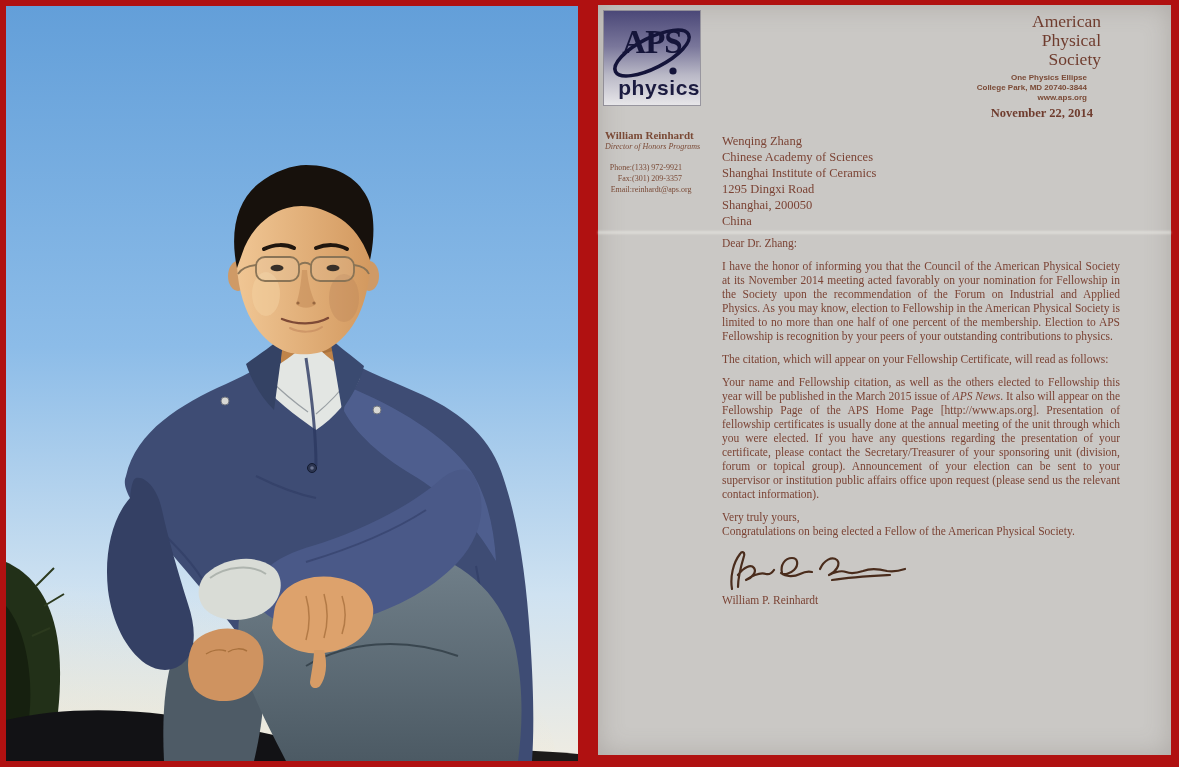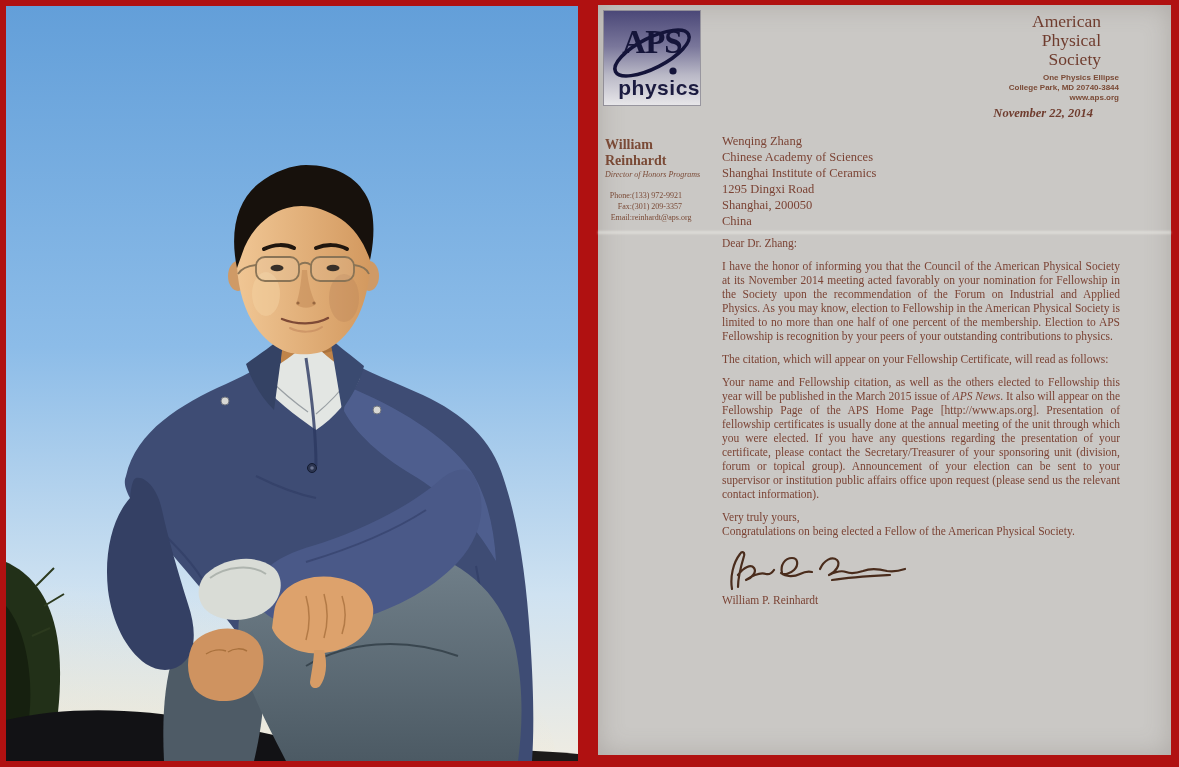--- a/index.html
+++ b/index.html
@@ -32,7 +32,7 @@
 
   .org-name { position:absolute; right:70px; top:7px; text-align:right;
     font-size:17.5px; line-height:19px; color:#6f3c2e; }
-  .org-address { position:absolute; right:52px; top:68px; text-align:right;
+  .org-address { position:absolute; right:84px; top:68px; text-align:right;
     font-family:"Liberation Sans", sans-serif; font-weight:bold;
     font-size:8px; line-height:10px; color:#7a4a36; }
   .date { position:absolute; right:78px; top:101px; font-size:12.5px; font-weight:bold; color:#6f3c2e;font-style:italic; }

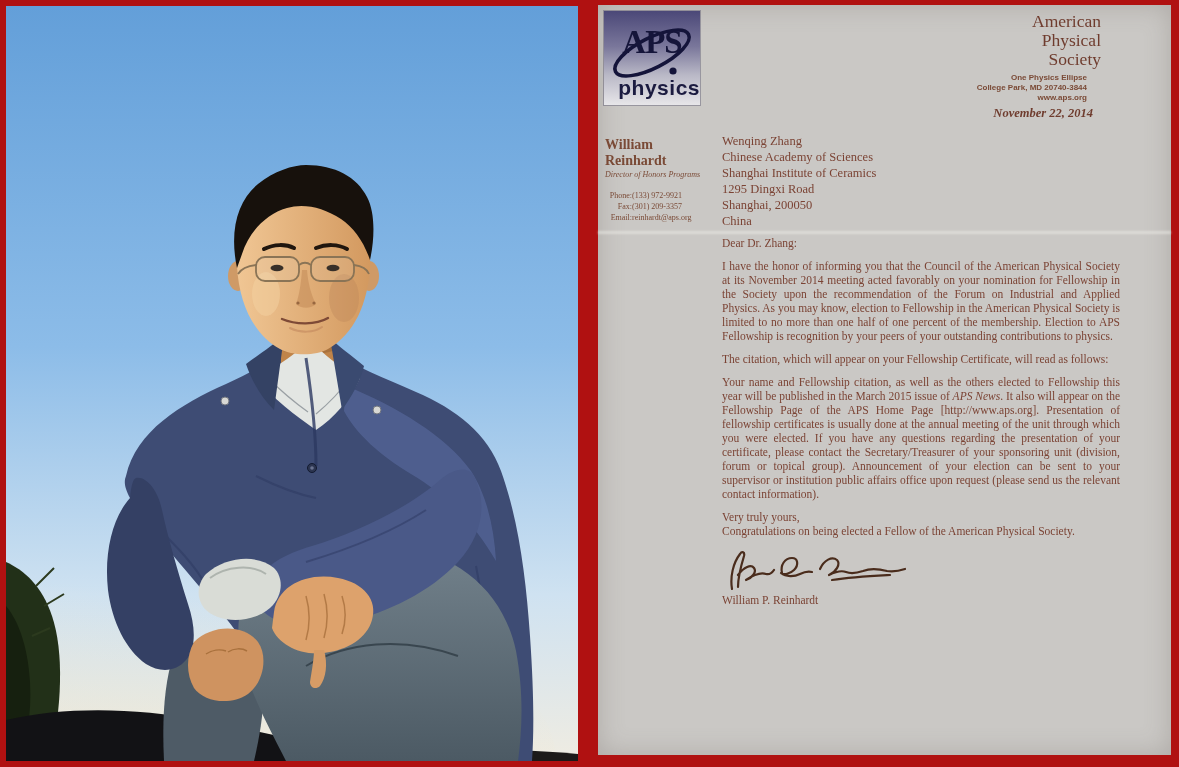--- a/index.html
+++ b/index.html
@@ -35,7 +35,7 @@
   .org-address { position:absolute; right:84px; top:68px; text-align:right;
     font-family:"Liberation Sans", sans-serif; font-weight:bold;
     font-size:8px; line-height:10px; color:#7a4a36; }
-  .date { position:absolute; right:78px; top:101px; font-size:12.5px; font-weight:bold; color:#6f3c2e;font-style:italic; }
+  .date { position:absolute; right:78px; top:101px; font-size:12.5px; font-weight:bold; color:#6f3c2e; }
 
   .sender { position:absolute; left:7px; top:124px; width:106px; color:#7a4a36; }
   .sender-name { font-weight:bold; font-size:14px;margin-top:8px; }

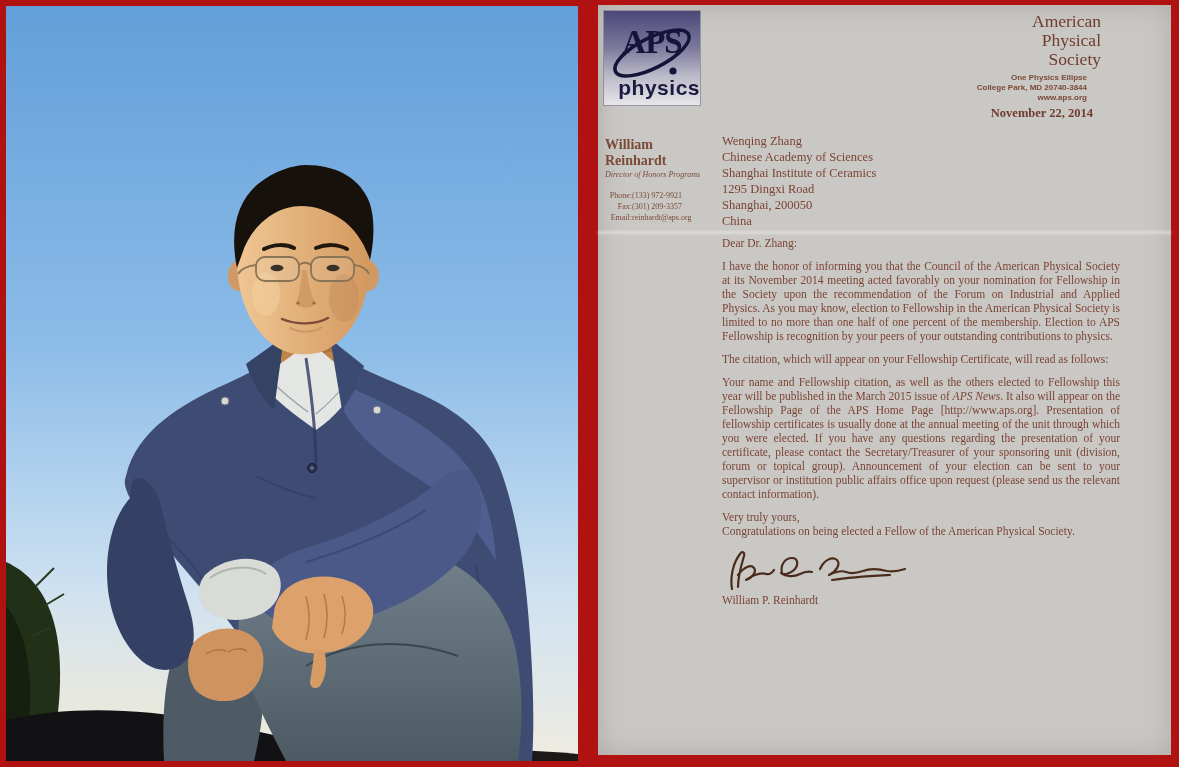--- a/index.html
+++ b/index.html
@@ -38,7 +38,7 @@
   .date { position:absolute; right:78px; top:101px; font-size:12.5px; font-weight:bold; color:#6f3c2e; }
 
   .sender { position:absolute; left:7px; top:124px; width:106px; color:#7a4a36; }
-  .sender-name { font-weight:bold; font-size:14px;margin-top:8px; }
+  .sender-name { font-weight:bold; font-size:11px; }
   .sender-title { font-style:italic; font-size:8px; margin-top:1px; }
   .sender-contacts { margin-top:11px; font-size:8px; line-height:11px; }
   .contact-row { display:flex;text-align:right; }

